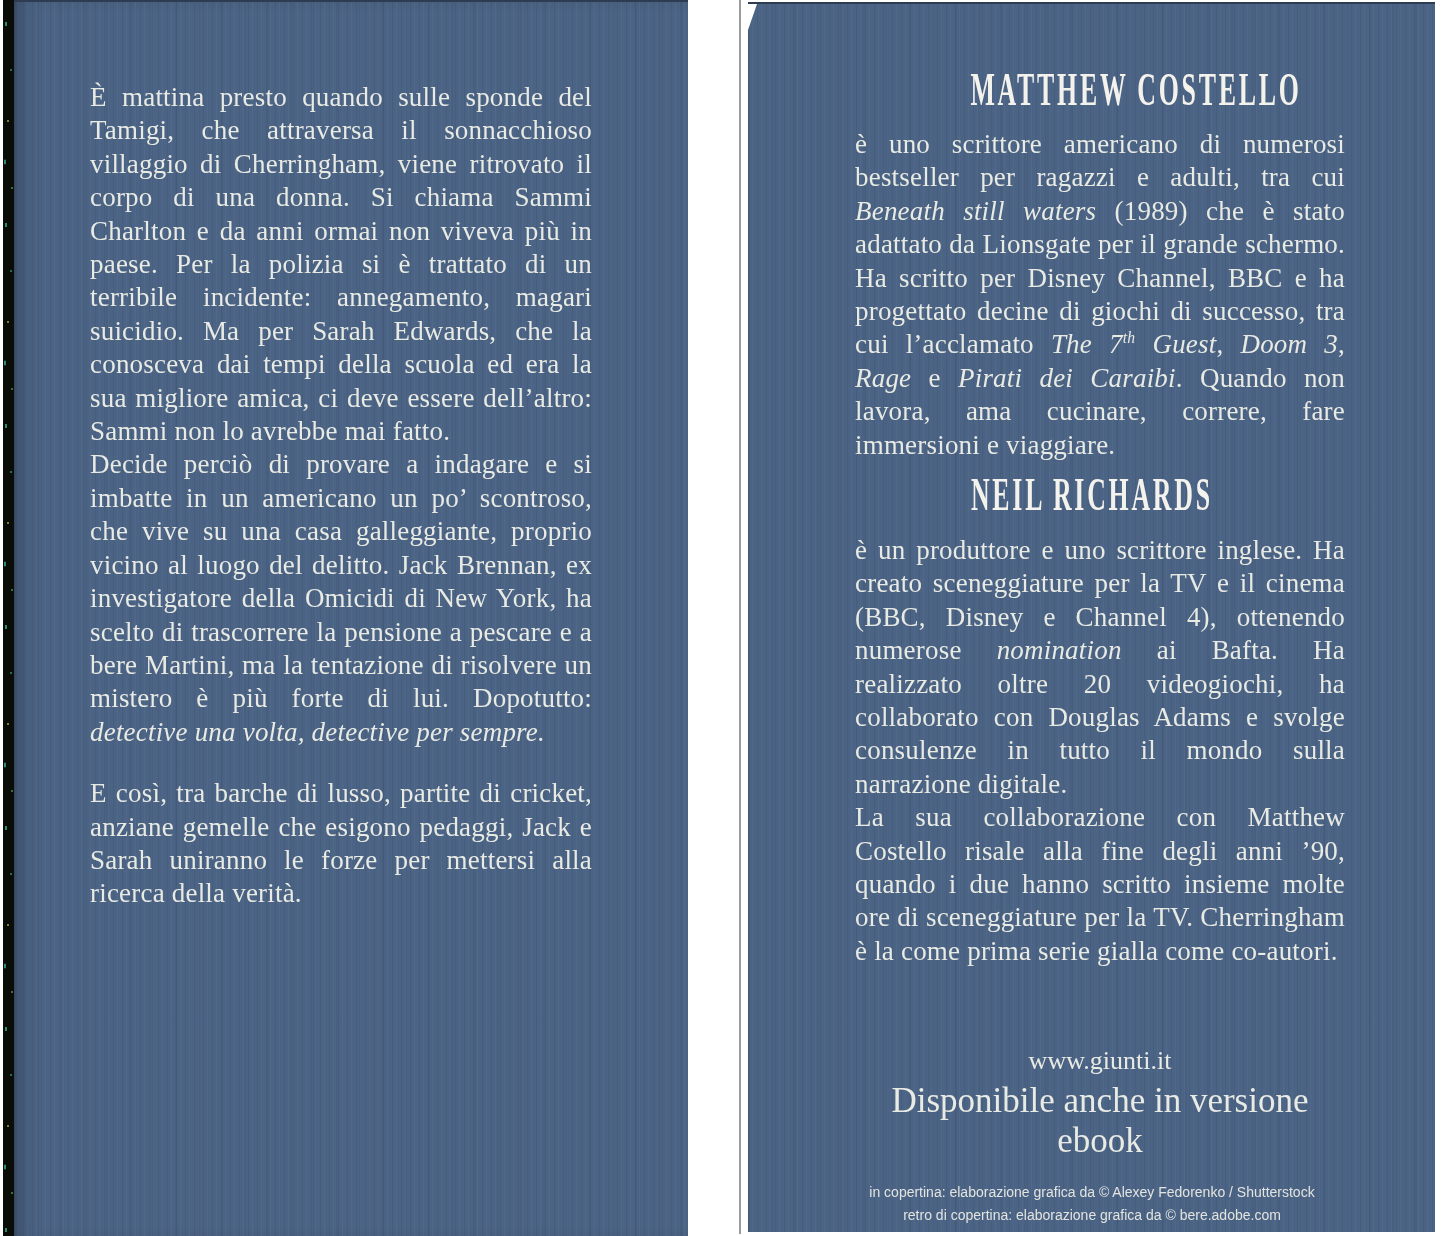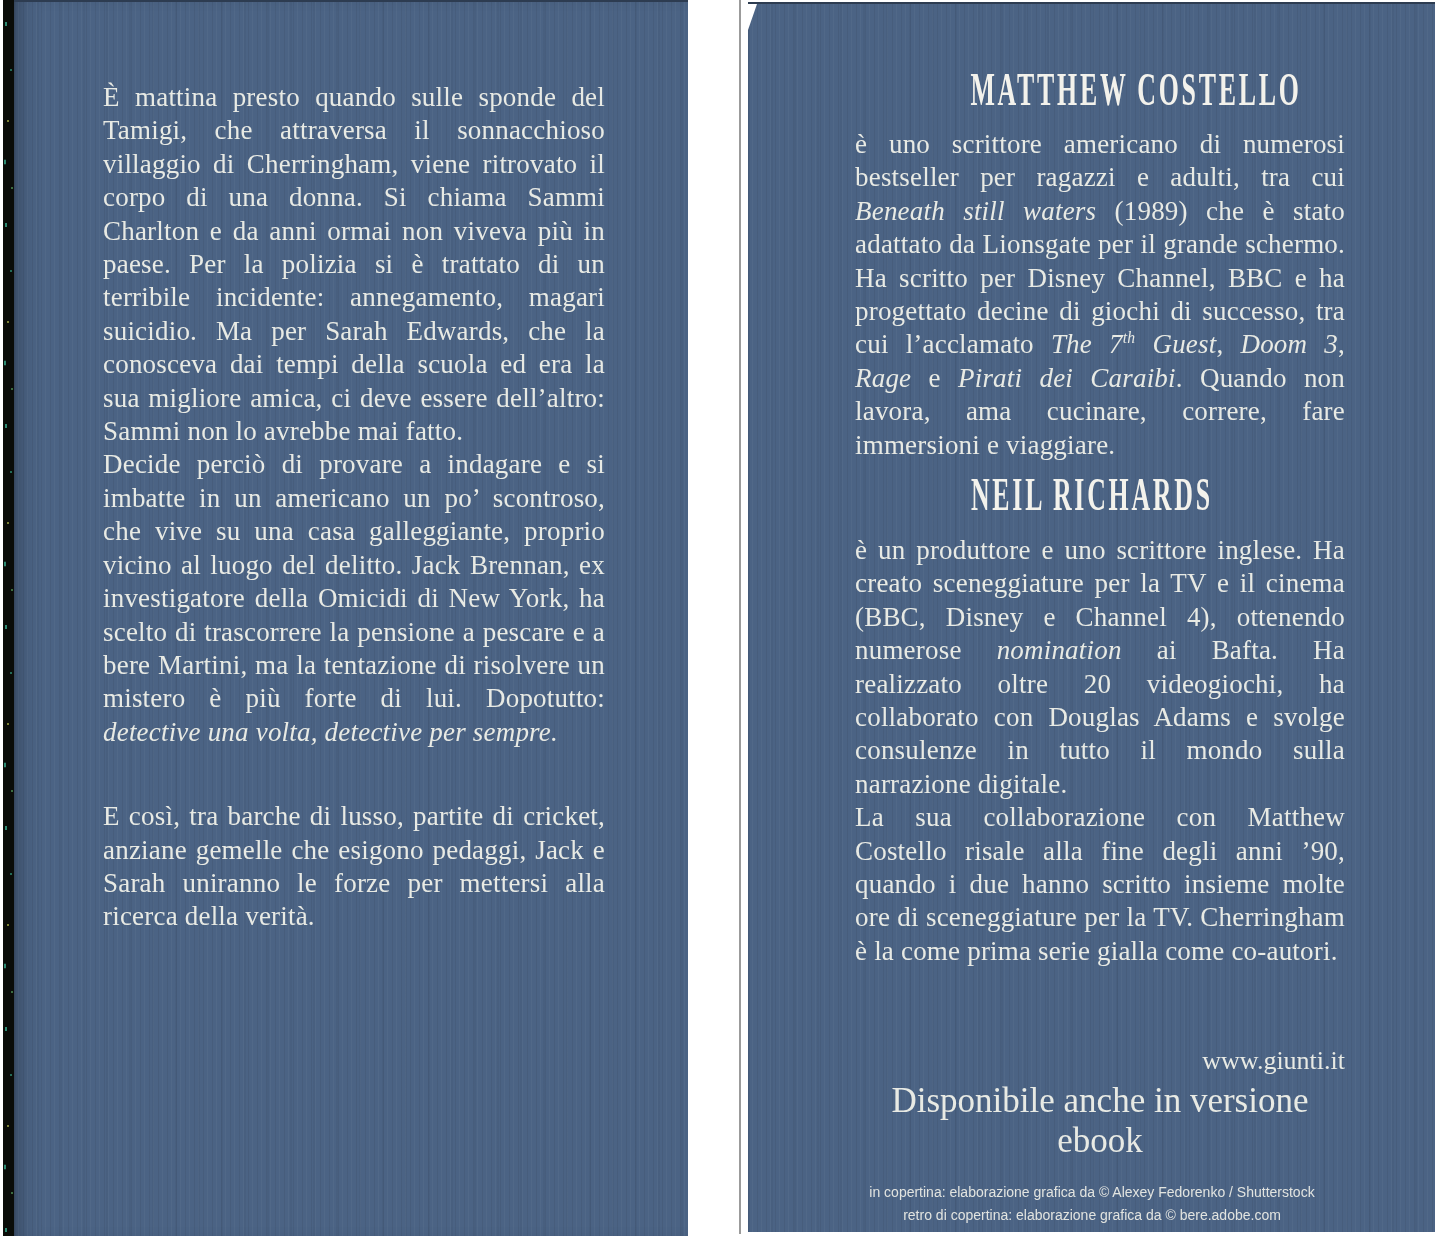--- a/index.html
+++ b/index.html
@@ -51,7 +51,7 @@
   .gap-line{position:absolute;left:739px;top:0;width:2px;height:1234px;background:#9b9b9b;}
 
   
-  .synopsis{position:absolute;left:89px;top:79px;width:502px;}
+  .synopsis{position:absolute;left:76px;top:79px;width:502px;}
   .bodytext p{
     margin:0;text-align:justify;
     font-size:27px;line-height:33.4px;

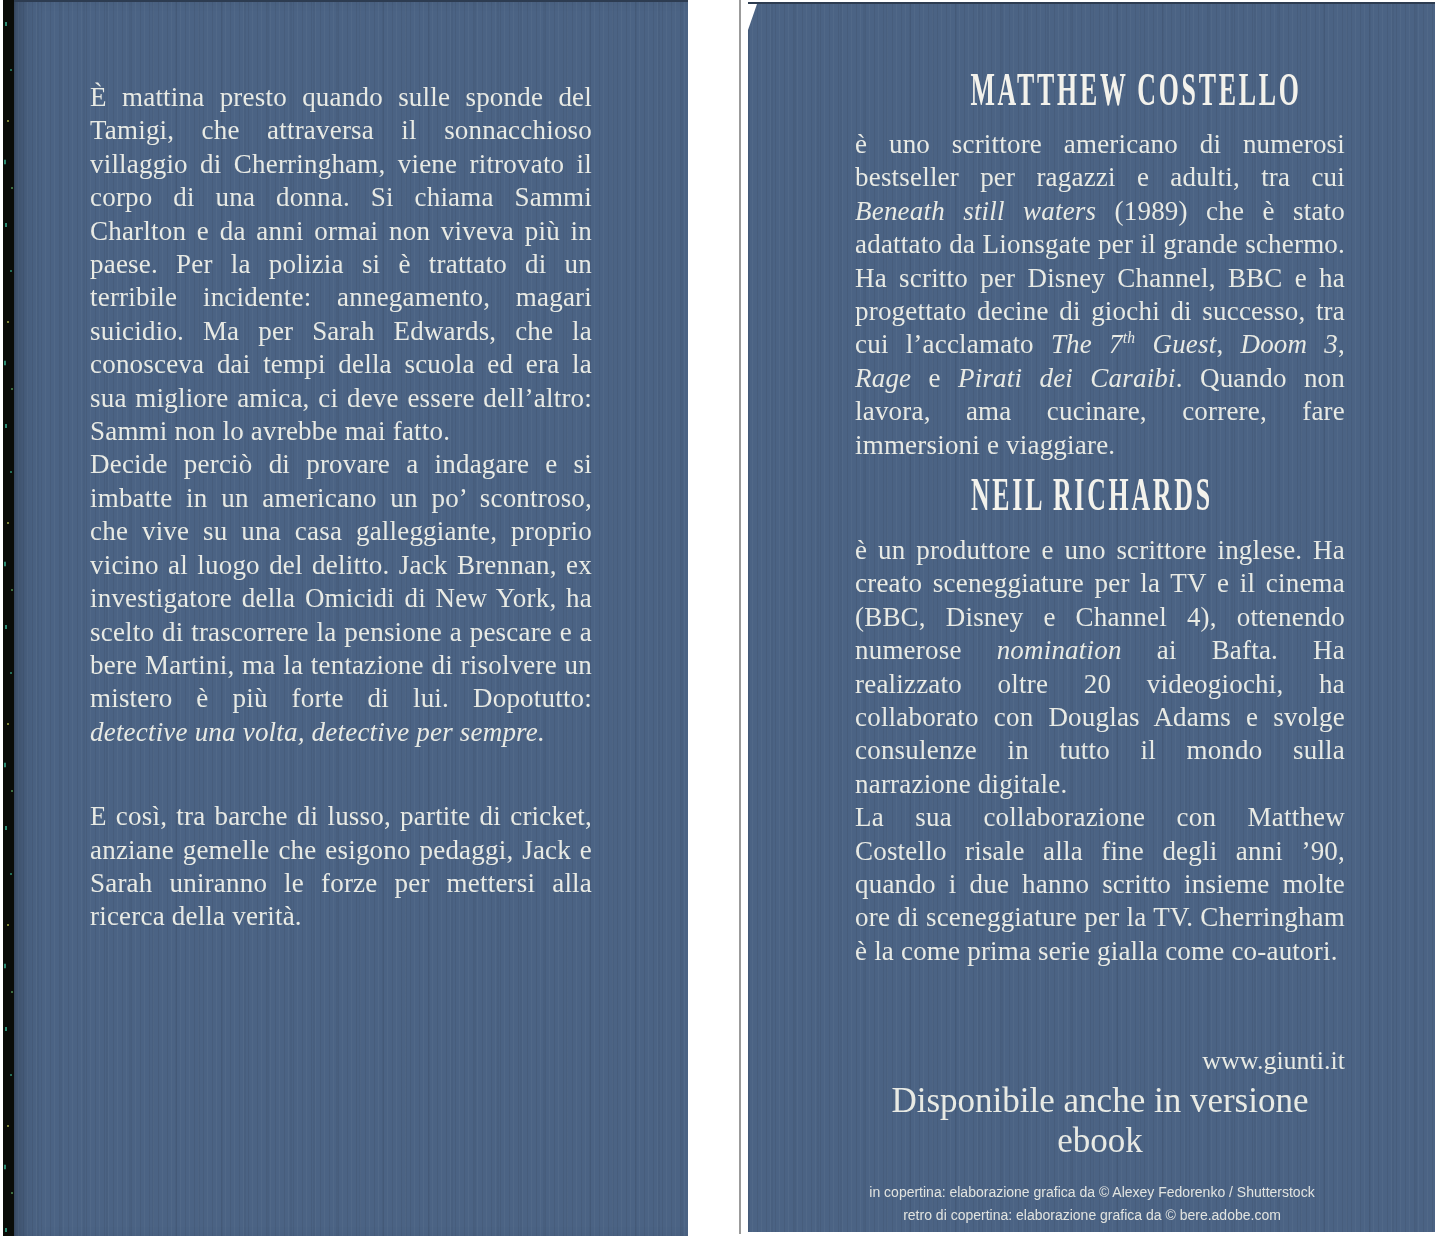--- a/index.html
+++ b/index.html
@@ -58,7 +58,7 @@
     color:var(--ink,#e8eae4);
     letter-spacing:0.2px;
   }
-  .bodytext p.gap-before{margin-top:51px;}
+  .bodytext p.gap-before{margin-top:28px;}
   .bodytext sup{font-size:0.58em;line-height:0;vertical-align:super;}
 
   .author-name{position:absolute;left:0;width:100%;text-align:center;}

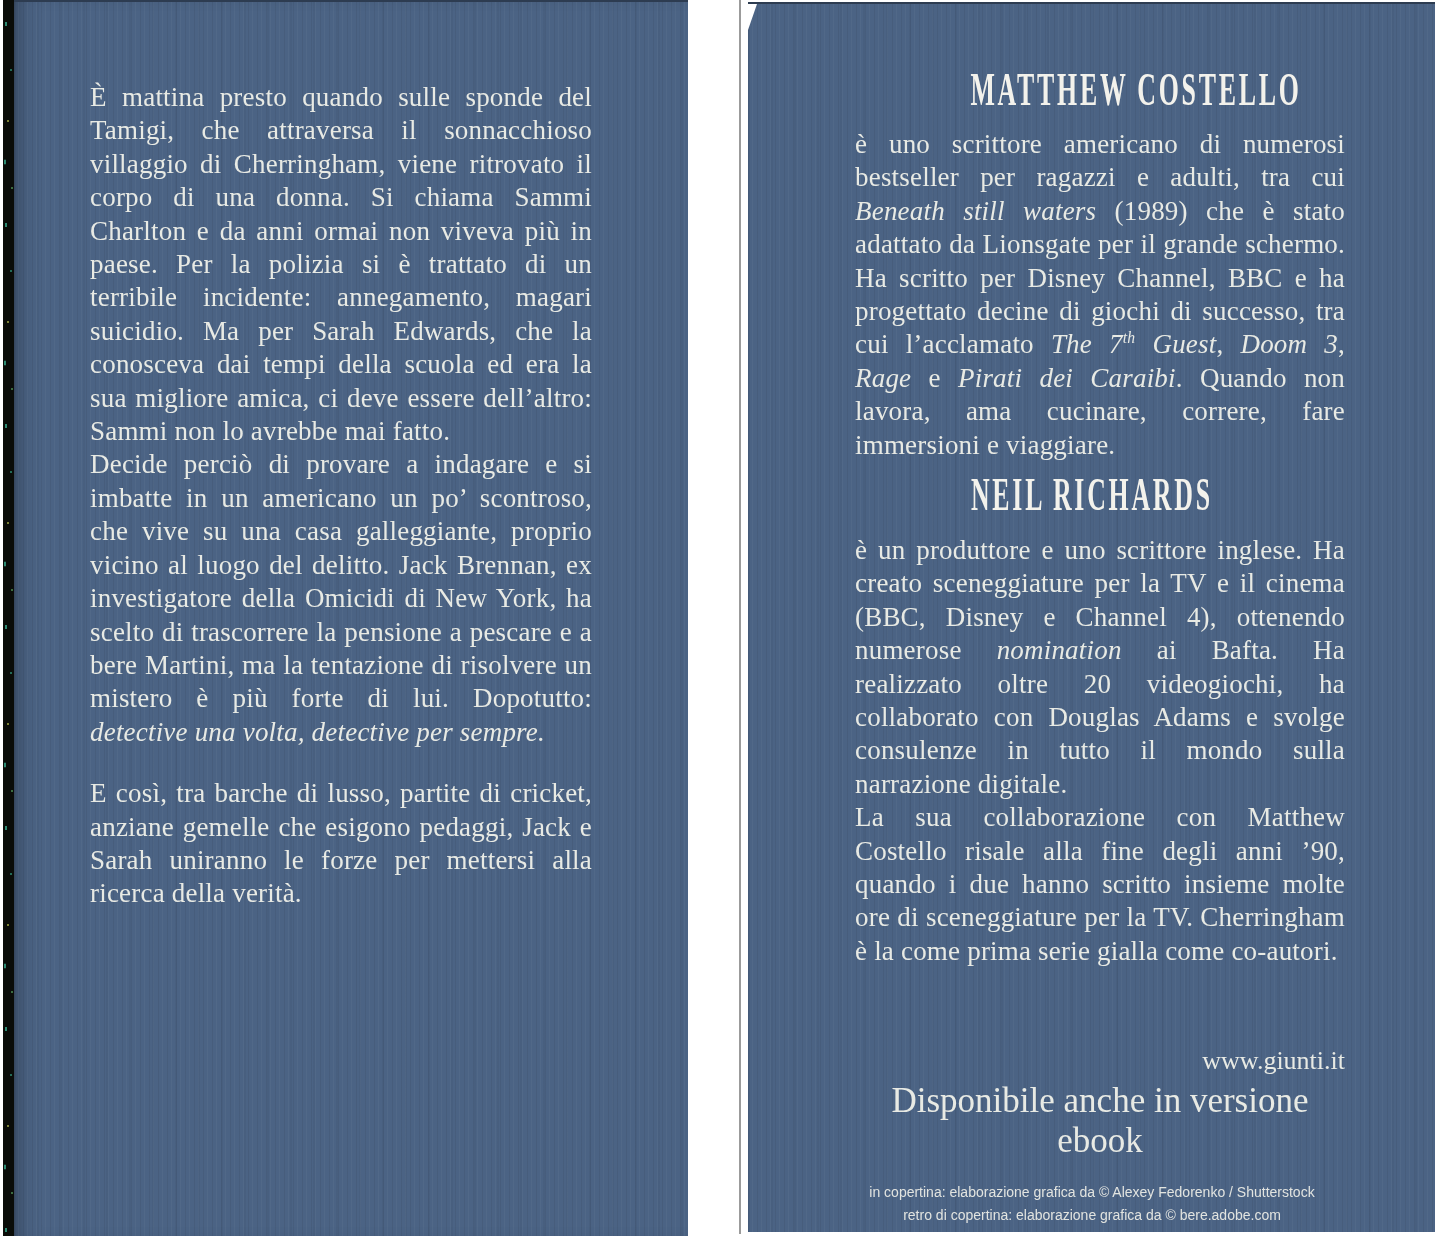--- a/index.html
+++ b/index.html
@@ -73,7 +73,7 @@
   .bio1{position:absolute;left:107px;top:124px;width:490px;}
   .bio2{position:absolute;left:107px;top:530px;width:490px;}
 
-  .site{position:absolute;left:107px;top:1042px;width:490px;text-align:right;
+  .site{position:absolute;left:107px;top:1042px;width:490px;text-align:center;
     font-size:26px;color:var(--ink,#e8eae4);}
   .ebook{position:absolute;left:107px;top:1077px;width:490px;text-align:center;
     font-size:35px;color:var(--ink,#e8eae4);}

